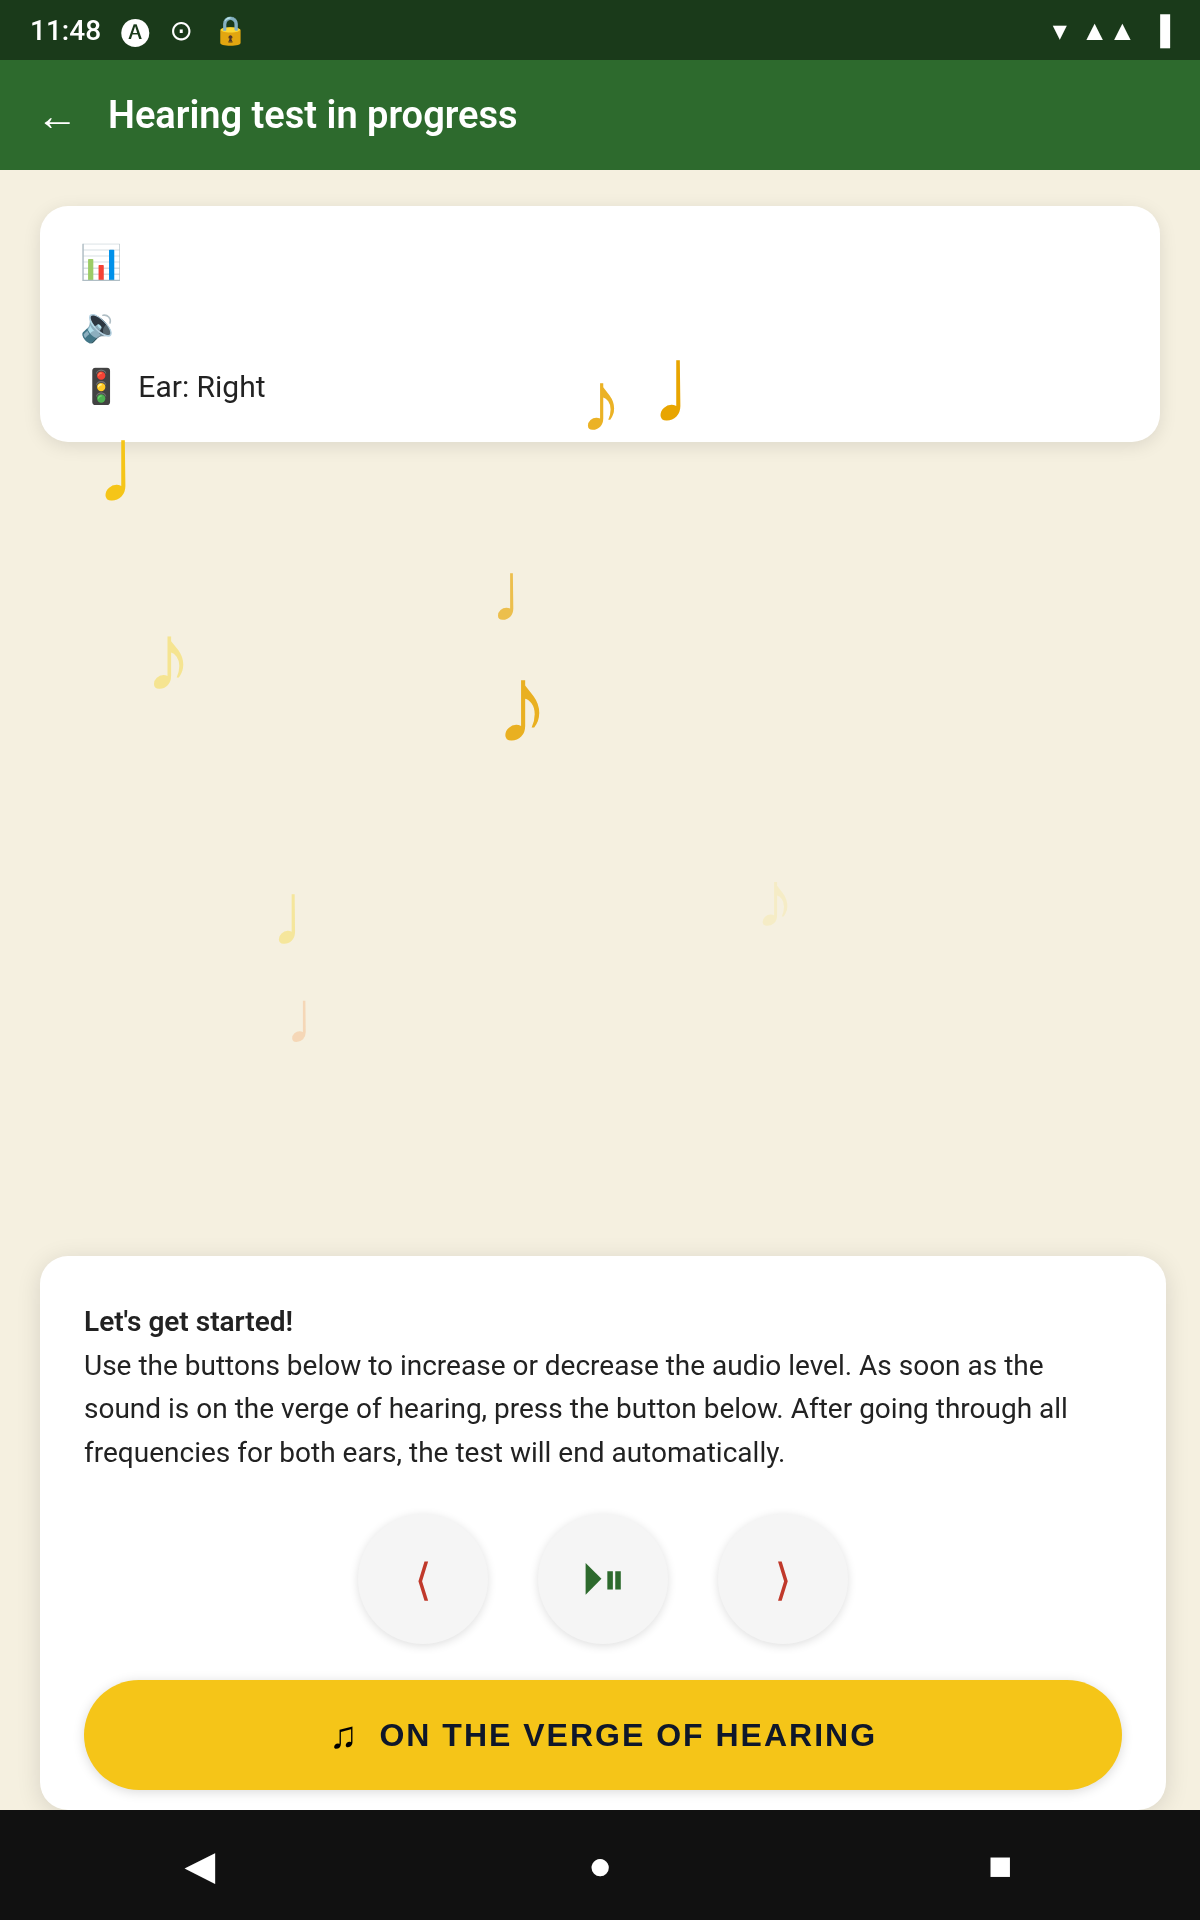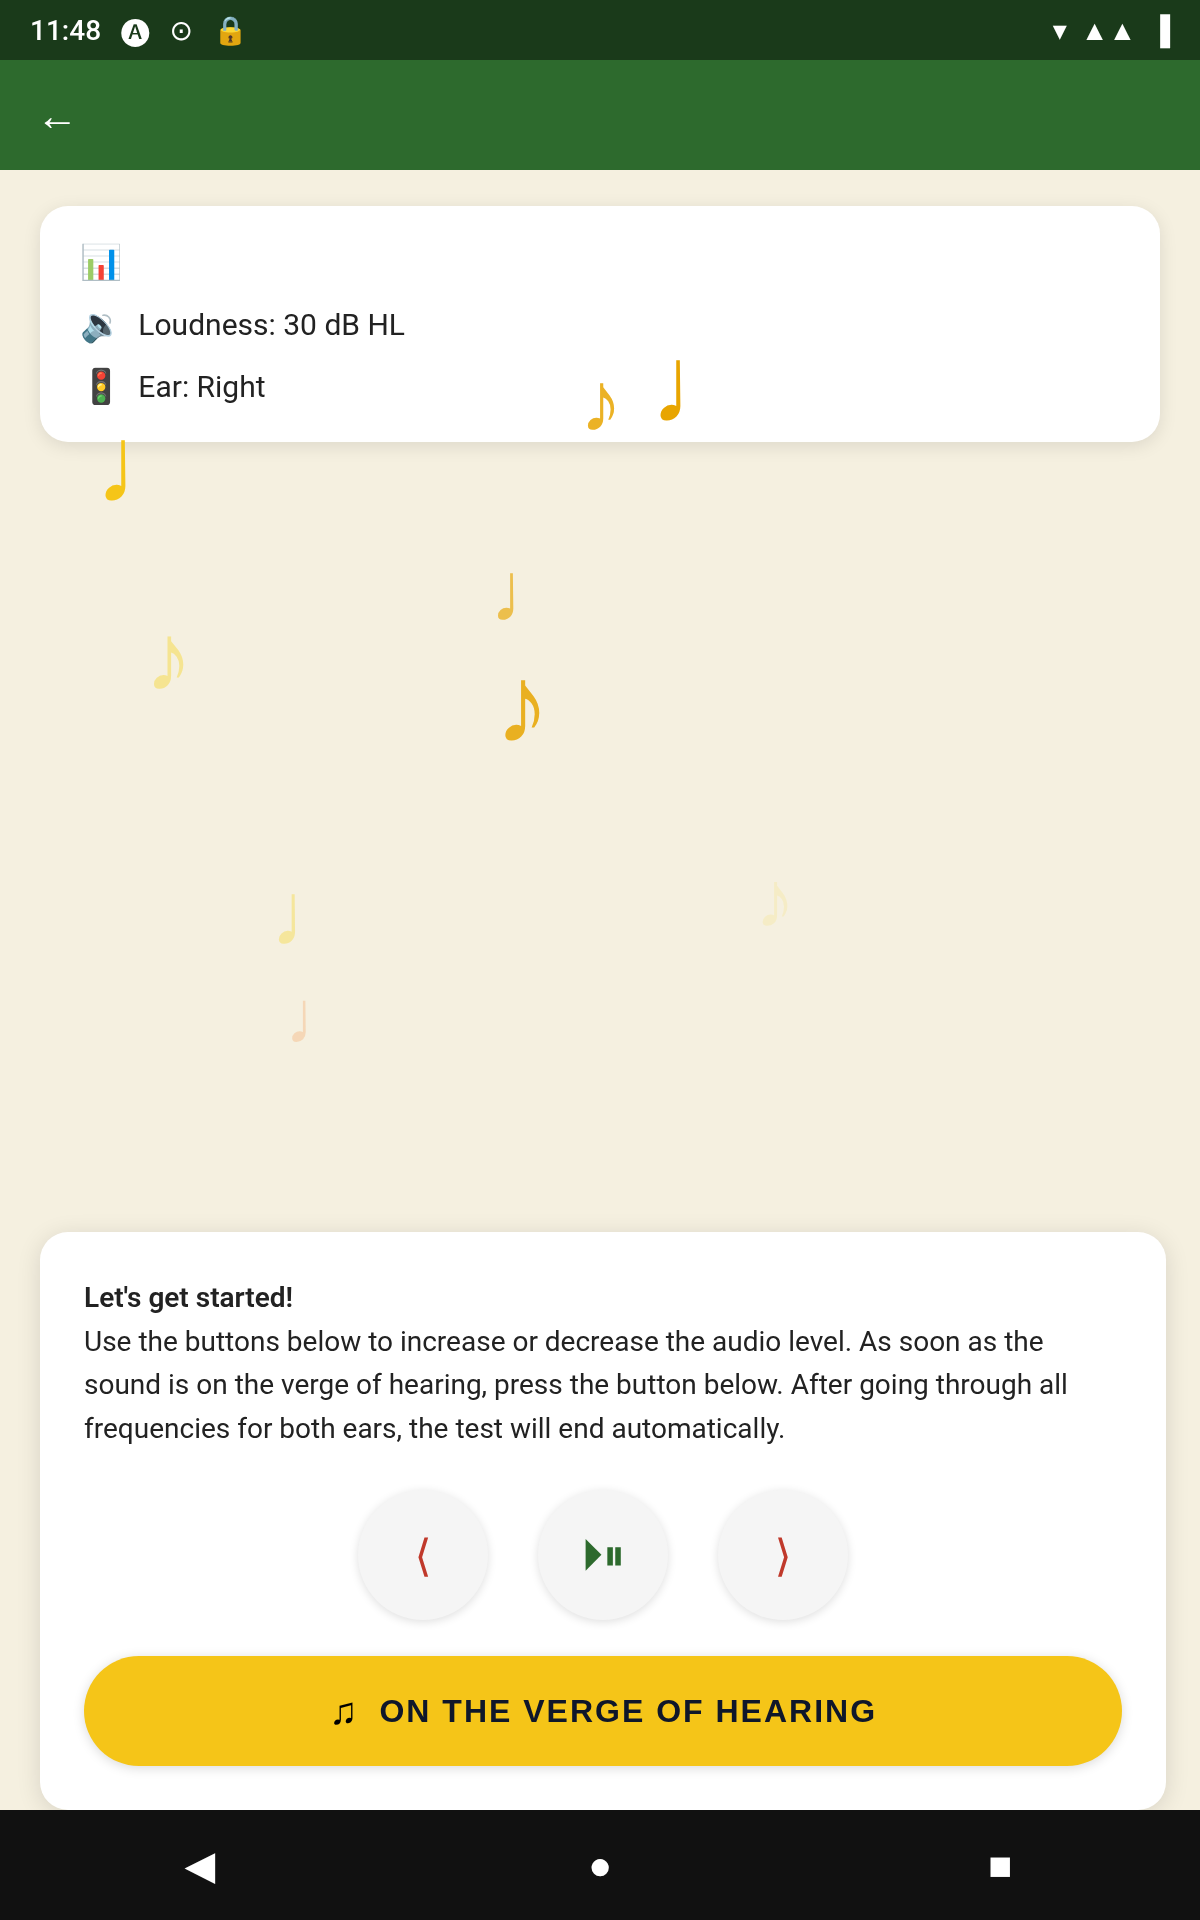--- a/index.html
+++ b/index.html
@@ -220,6 +220,7 @@
 
 <div class="app-bar">
   <span class="app-bar-back">←</span>
+  <span class="app-bar-title">Hearing test in progress</span>
 </div>
 
 <div class="progress-card">

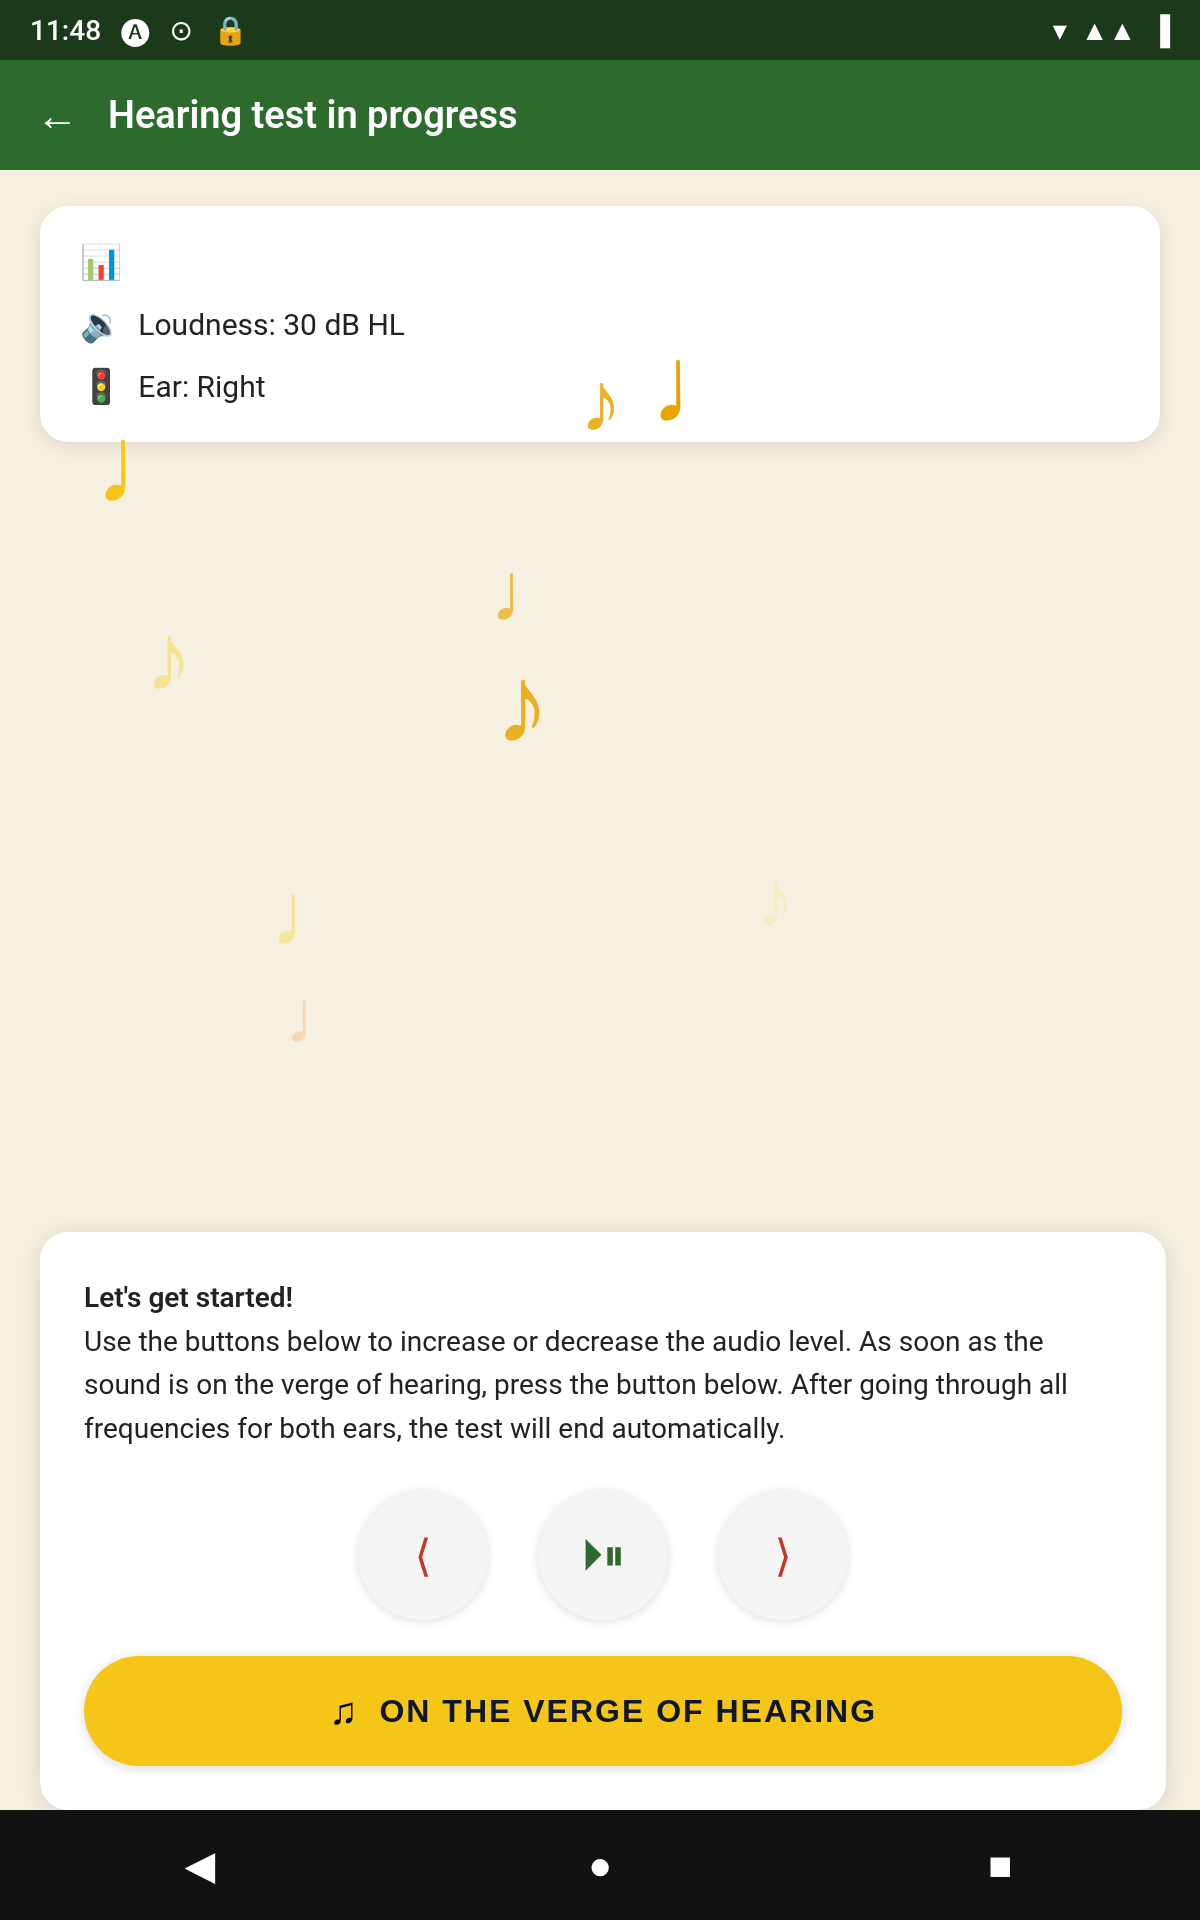--- a/index.html
+++ b/index.html
@@ -230,7 +230,6 @@
     </div>
     <div class="info-row">
       <span class="info-icon">🔉</span>
-      <span>Loudness: 30 dB HL</span>
     </div>
     <div class="info-row">
       <span class="info-icon">🚦</span>

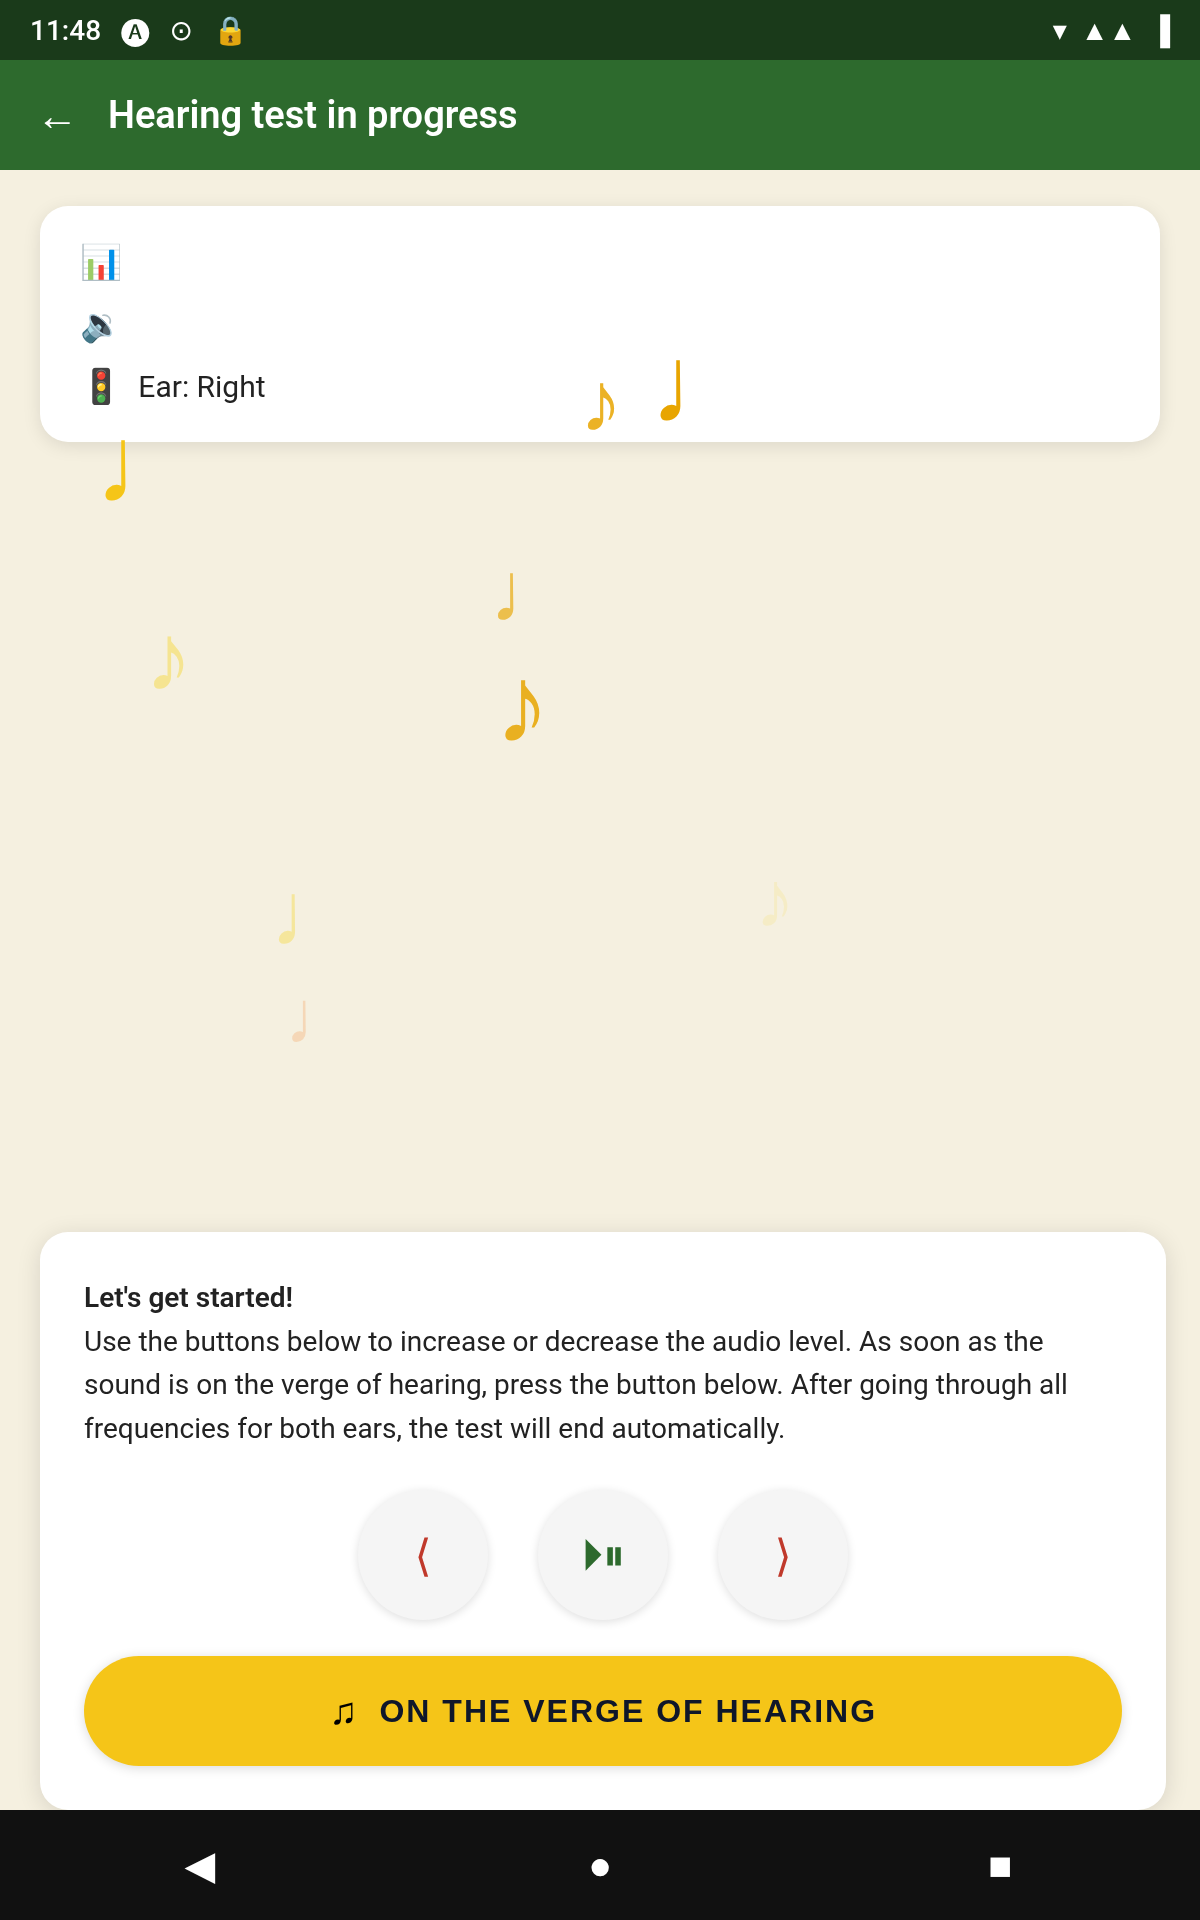--- a/index.html
+++ b/index.html
@@ -114,7 +114,7 @@
       right: 34px;
       background: white;
       border-radius: 28px;
-      padding: 44px 44px 44px 44px;
+      padding: 44px 44px 20px 44px;
       box-shadow: 0 4px 24px rgba(0,0,0,0.12);
     }
     .instruction-text {

